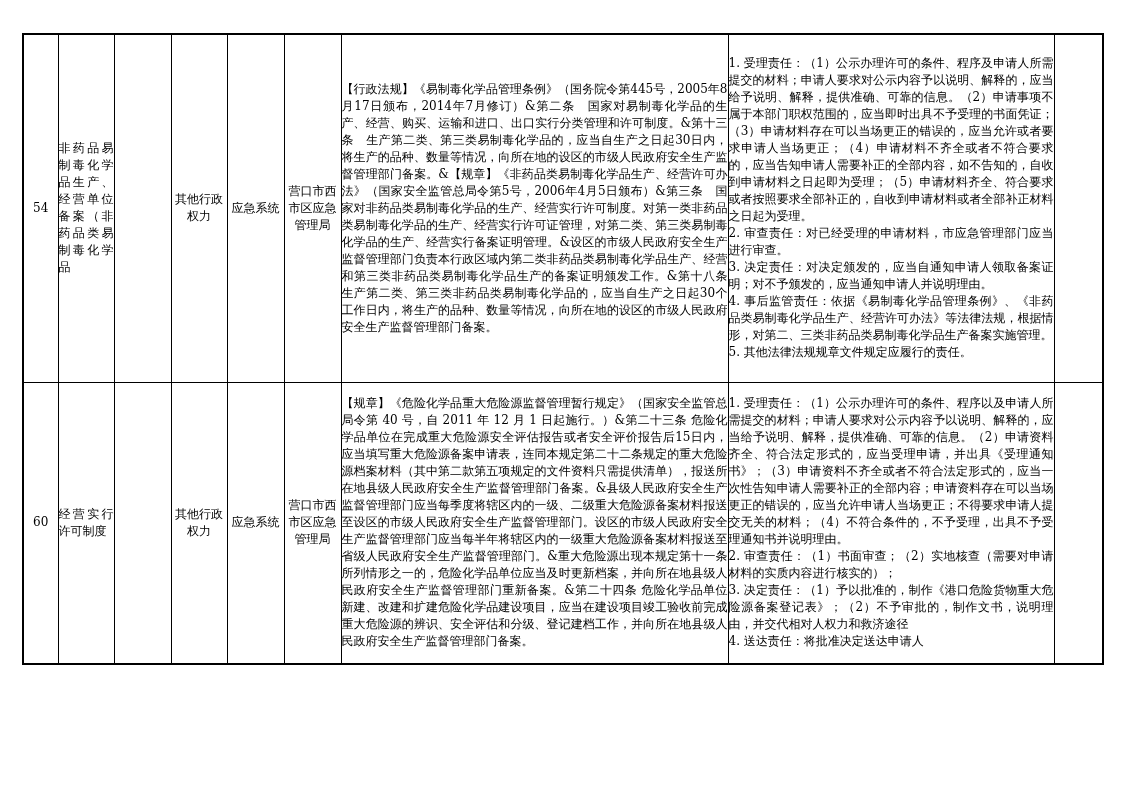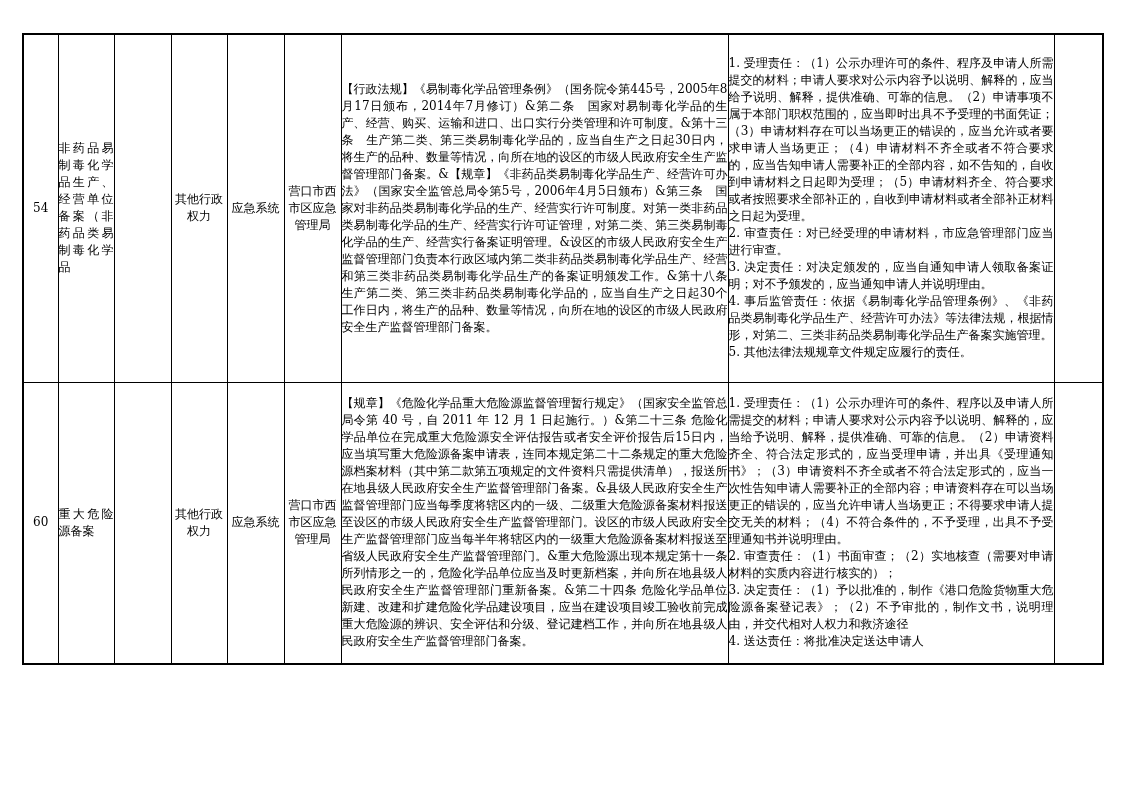--- a/index.html
+++ b/index.html
@@ -68,7 +68,7 @@
       </tr>
       <tr class="row-b">
         <td class="c-center">60</td>
-        <td class="c-name">重大危险源备案</td>
+        <td class="c-name">经营实行许可制度</td>
         <td class="c-center"></td>
         <td class="c-center">其他行政权力</td>
         <td class="c-center">应急系统</td>

